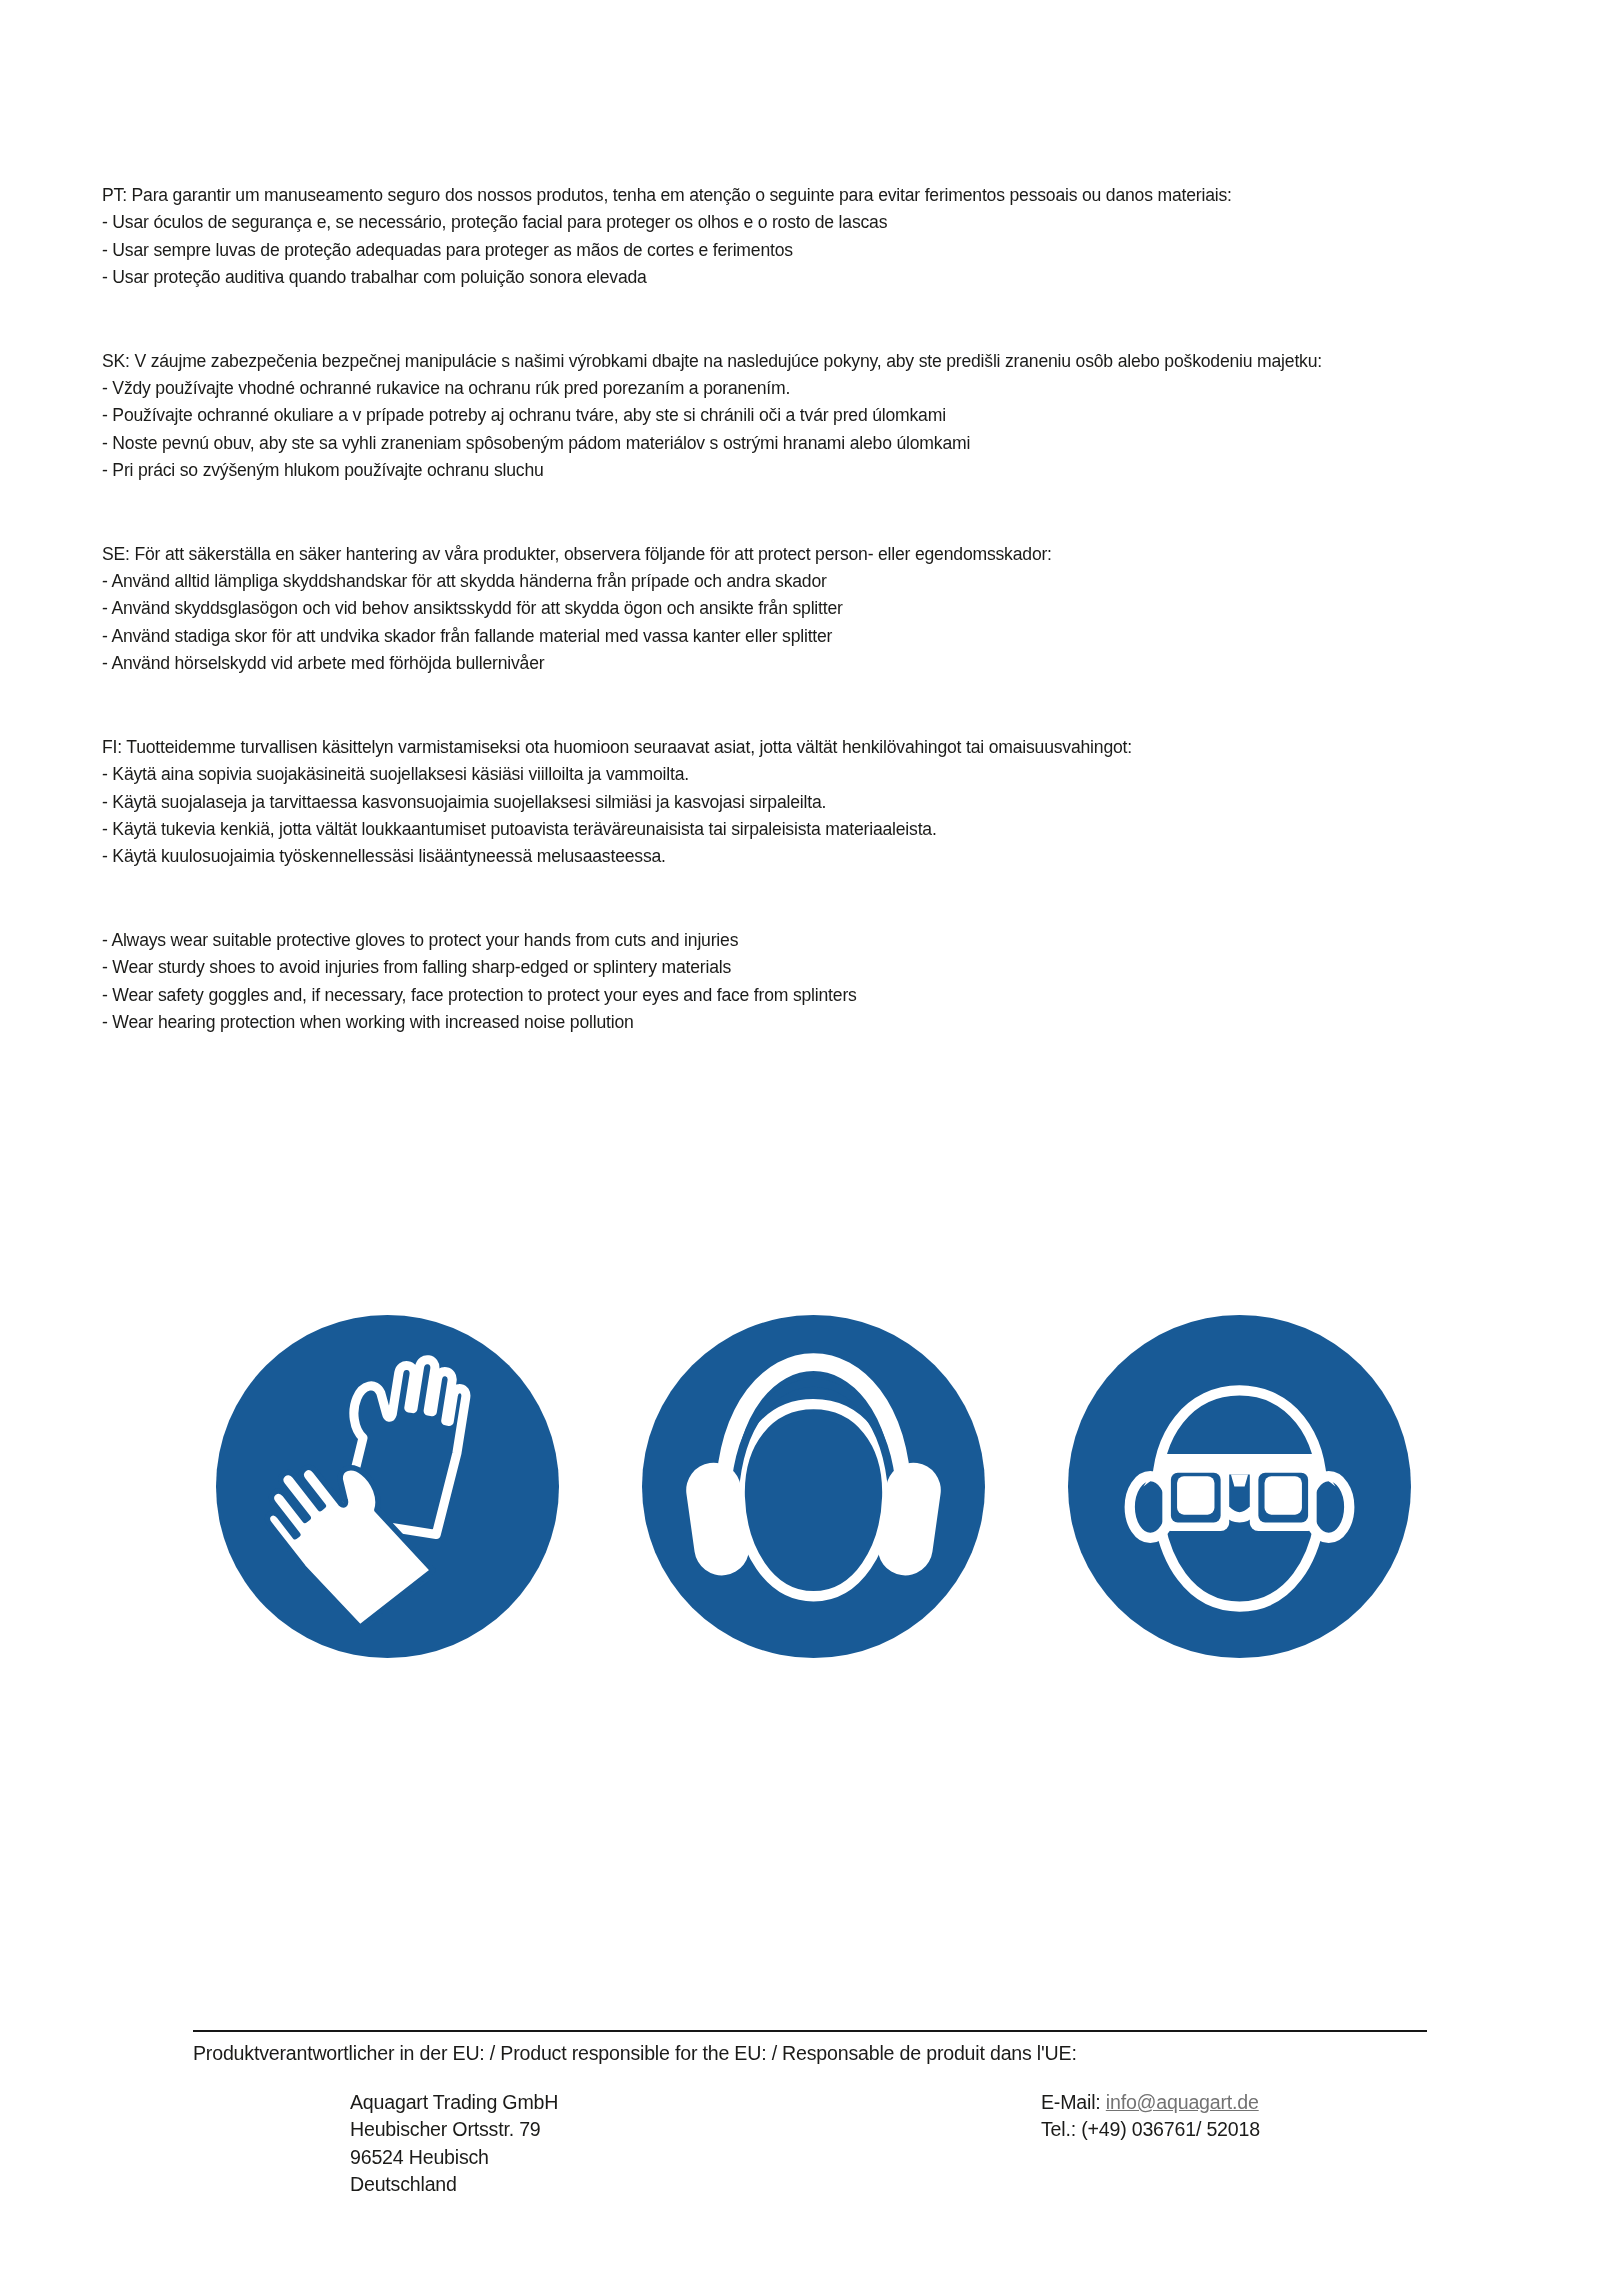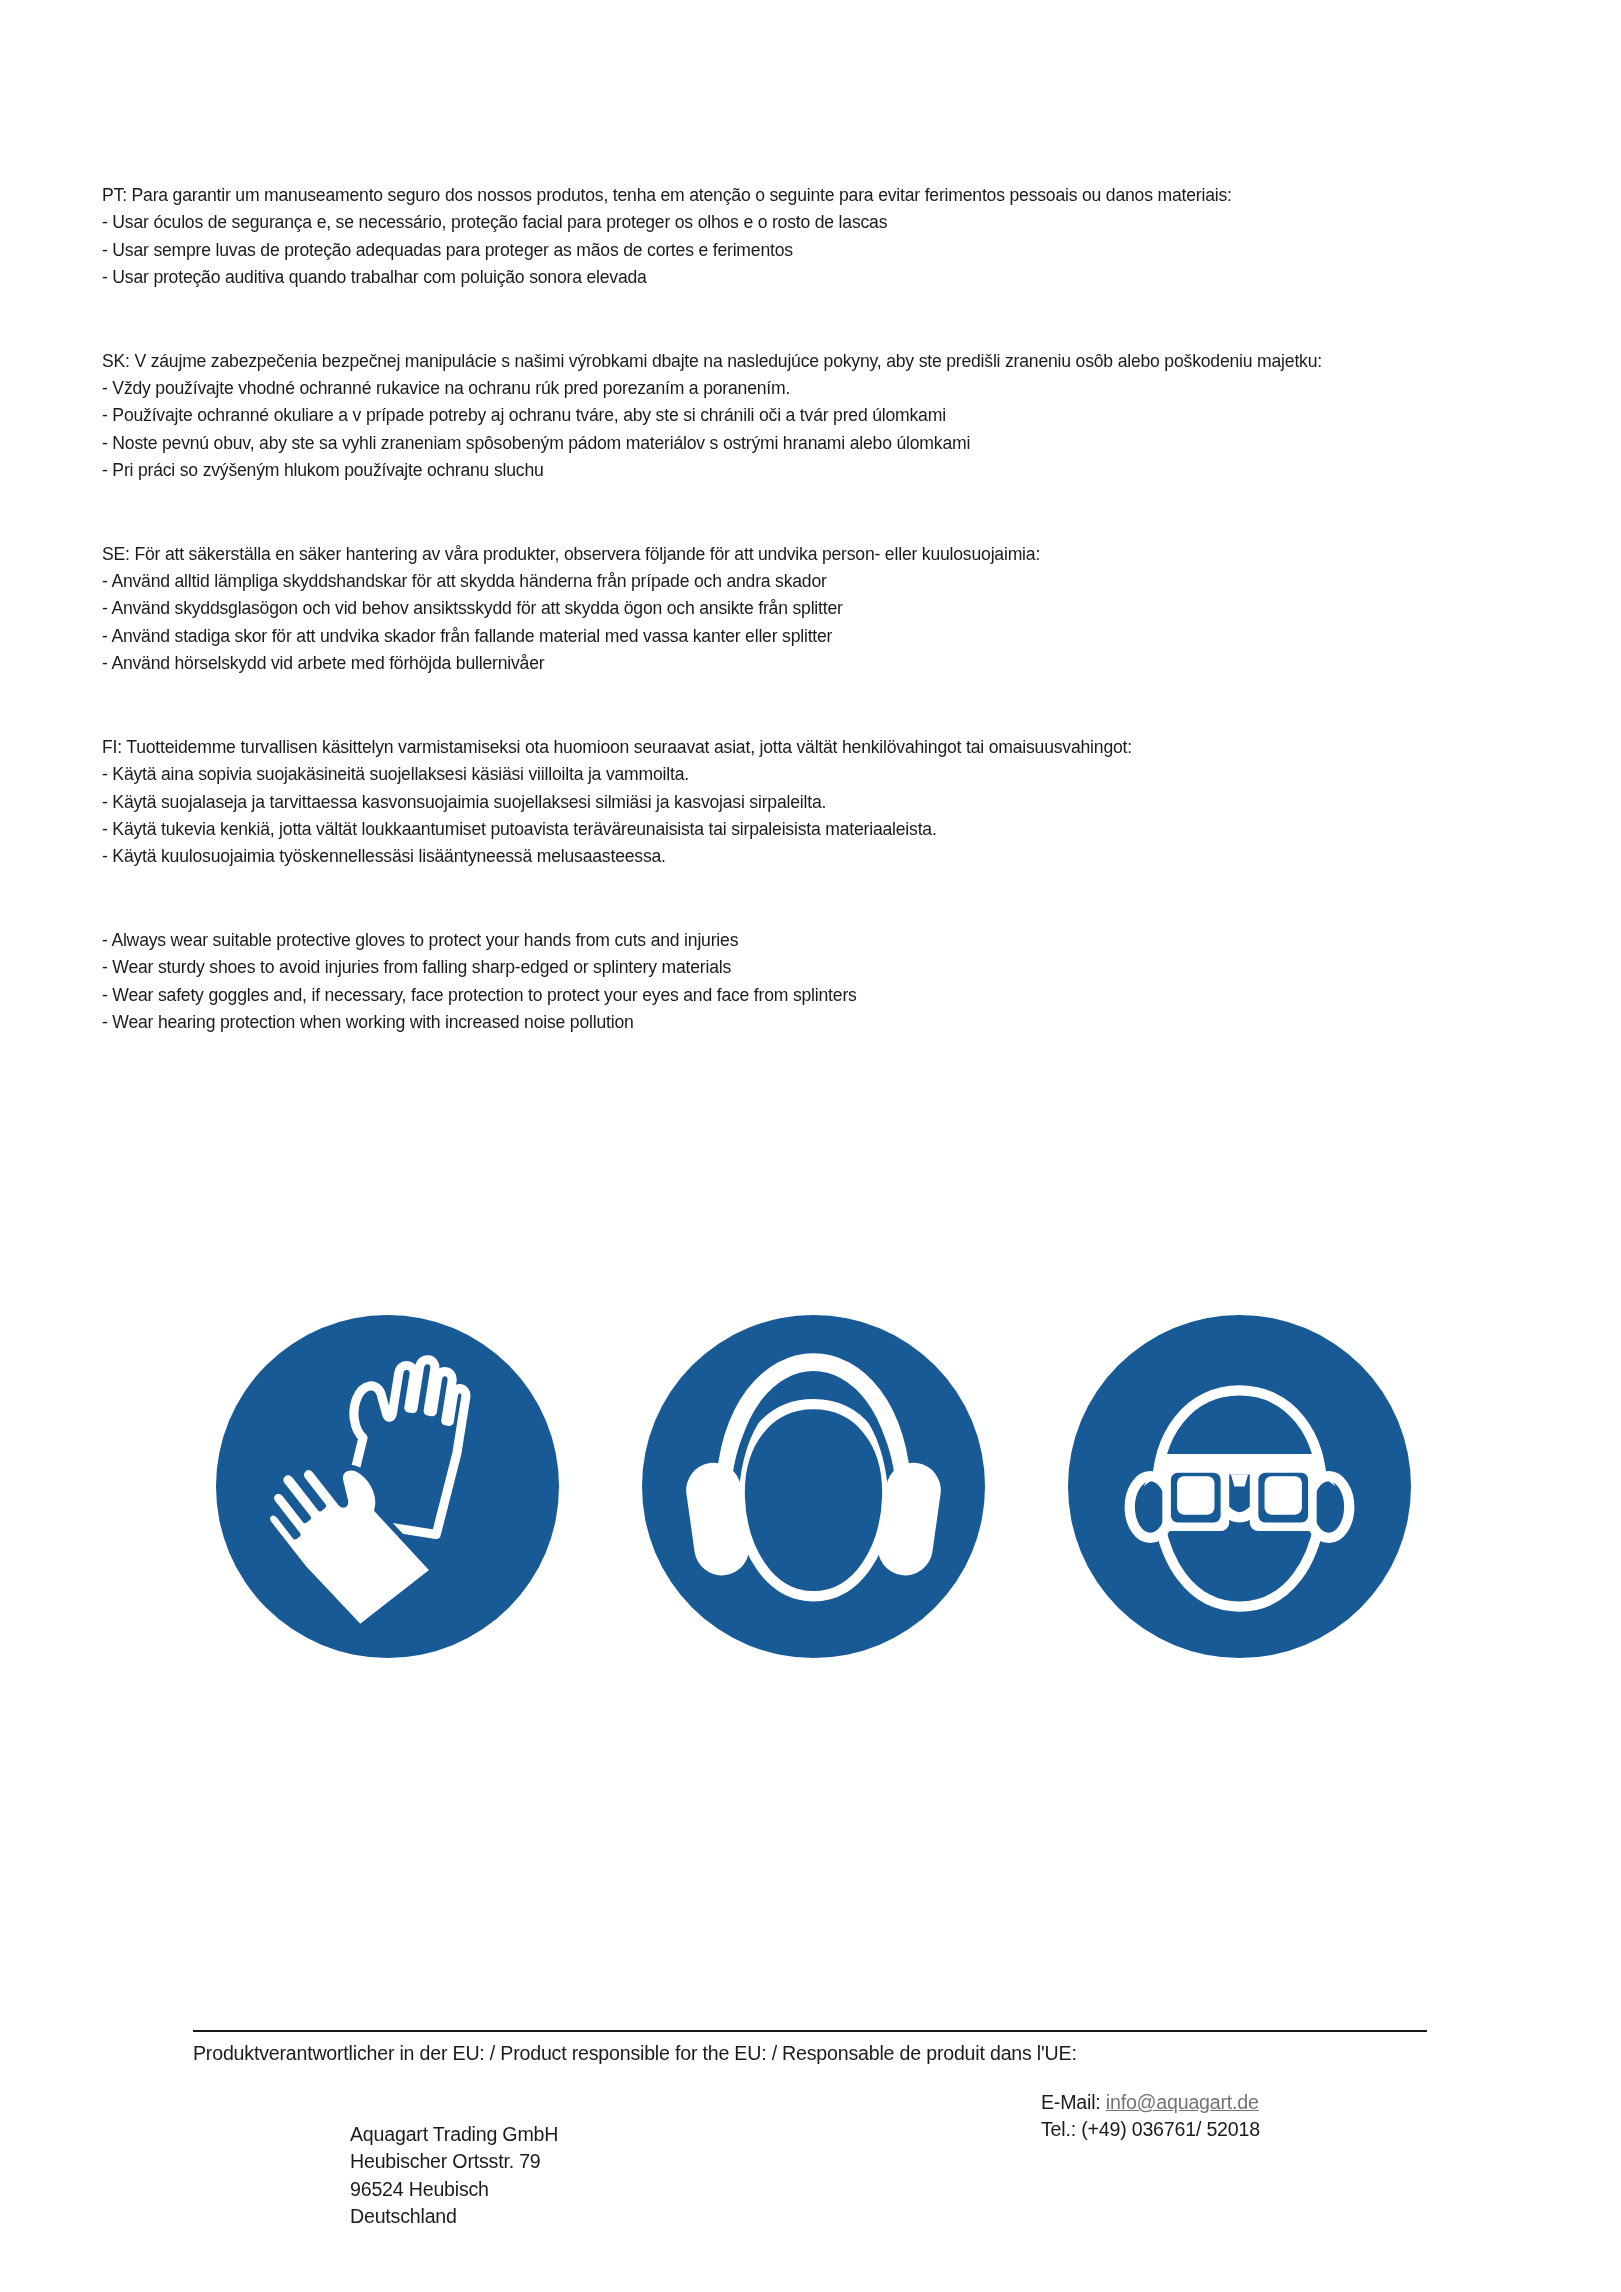--- a/index.html
+++ b/index.html
@@ -43,7 +43,7 @@
     </div>
 
     <div class="section">
-      <div class="line">SE: För att säkerställa en säker hantering av våra produkter, observera följande för att undvika person- eller kuulosuojaimia:</div>
+      <div class="line">SE: För att säkerställa en säker hantering av våra produkter, observera följande för att protect person- eller egendomsskador:</div>
       <div class="line">- Använd alltid lämpliga skyddshandskar för att skydda händerna från prípade och andra skador</div>
       <div class="line">- Använd skyddsglasögon och vid behov ansiktsskydd för att skydda ögon och ansikte från splitter</div>
       <div class="line">- Använd stadiga skor för att undvika skador från fallande material med vassa kanter eller splitter</div>

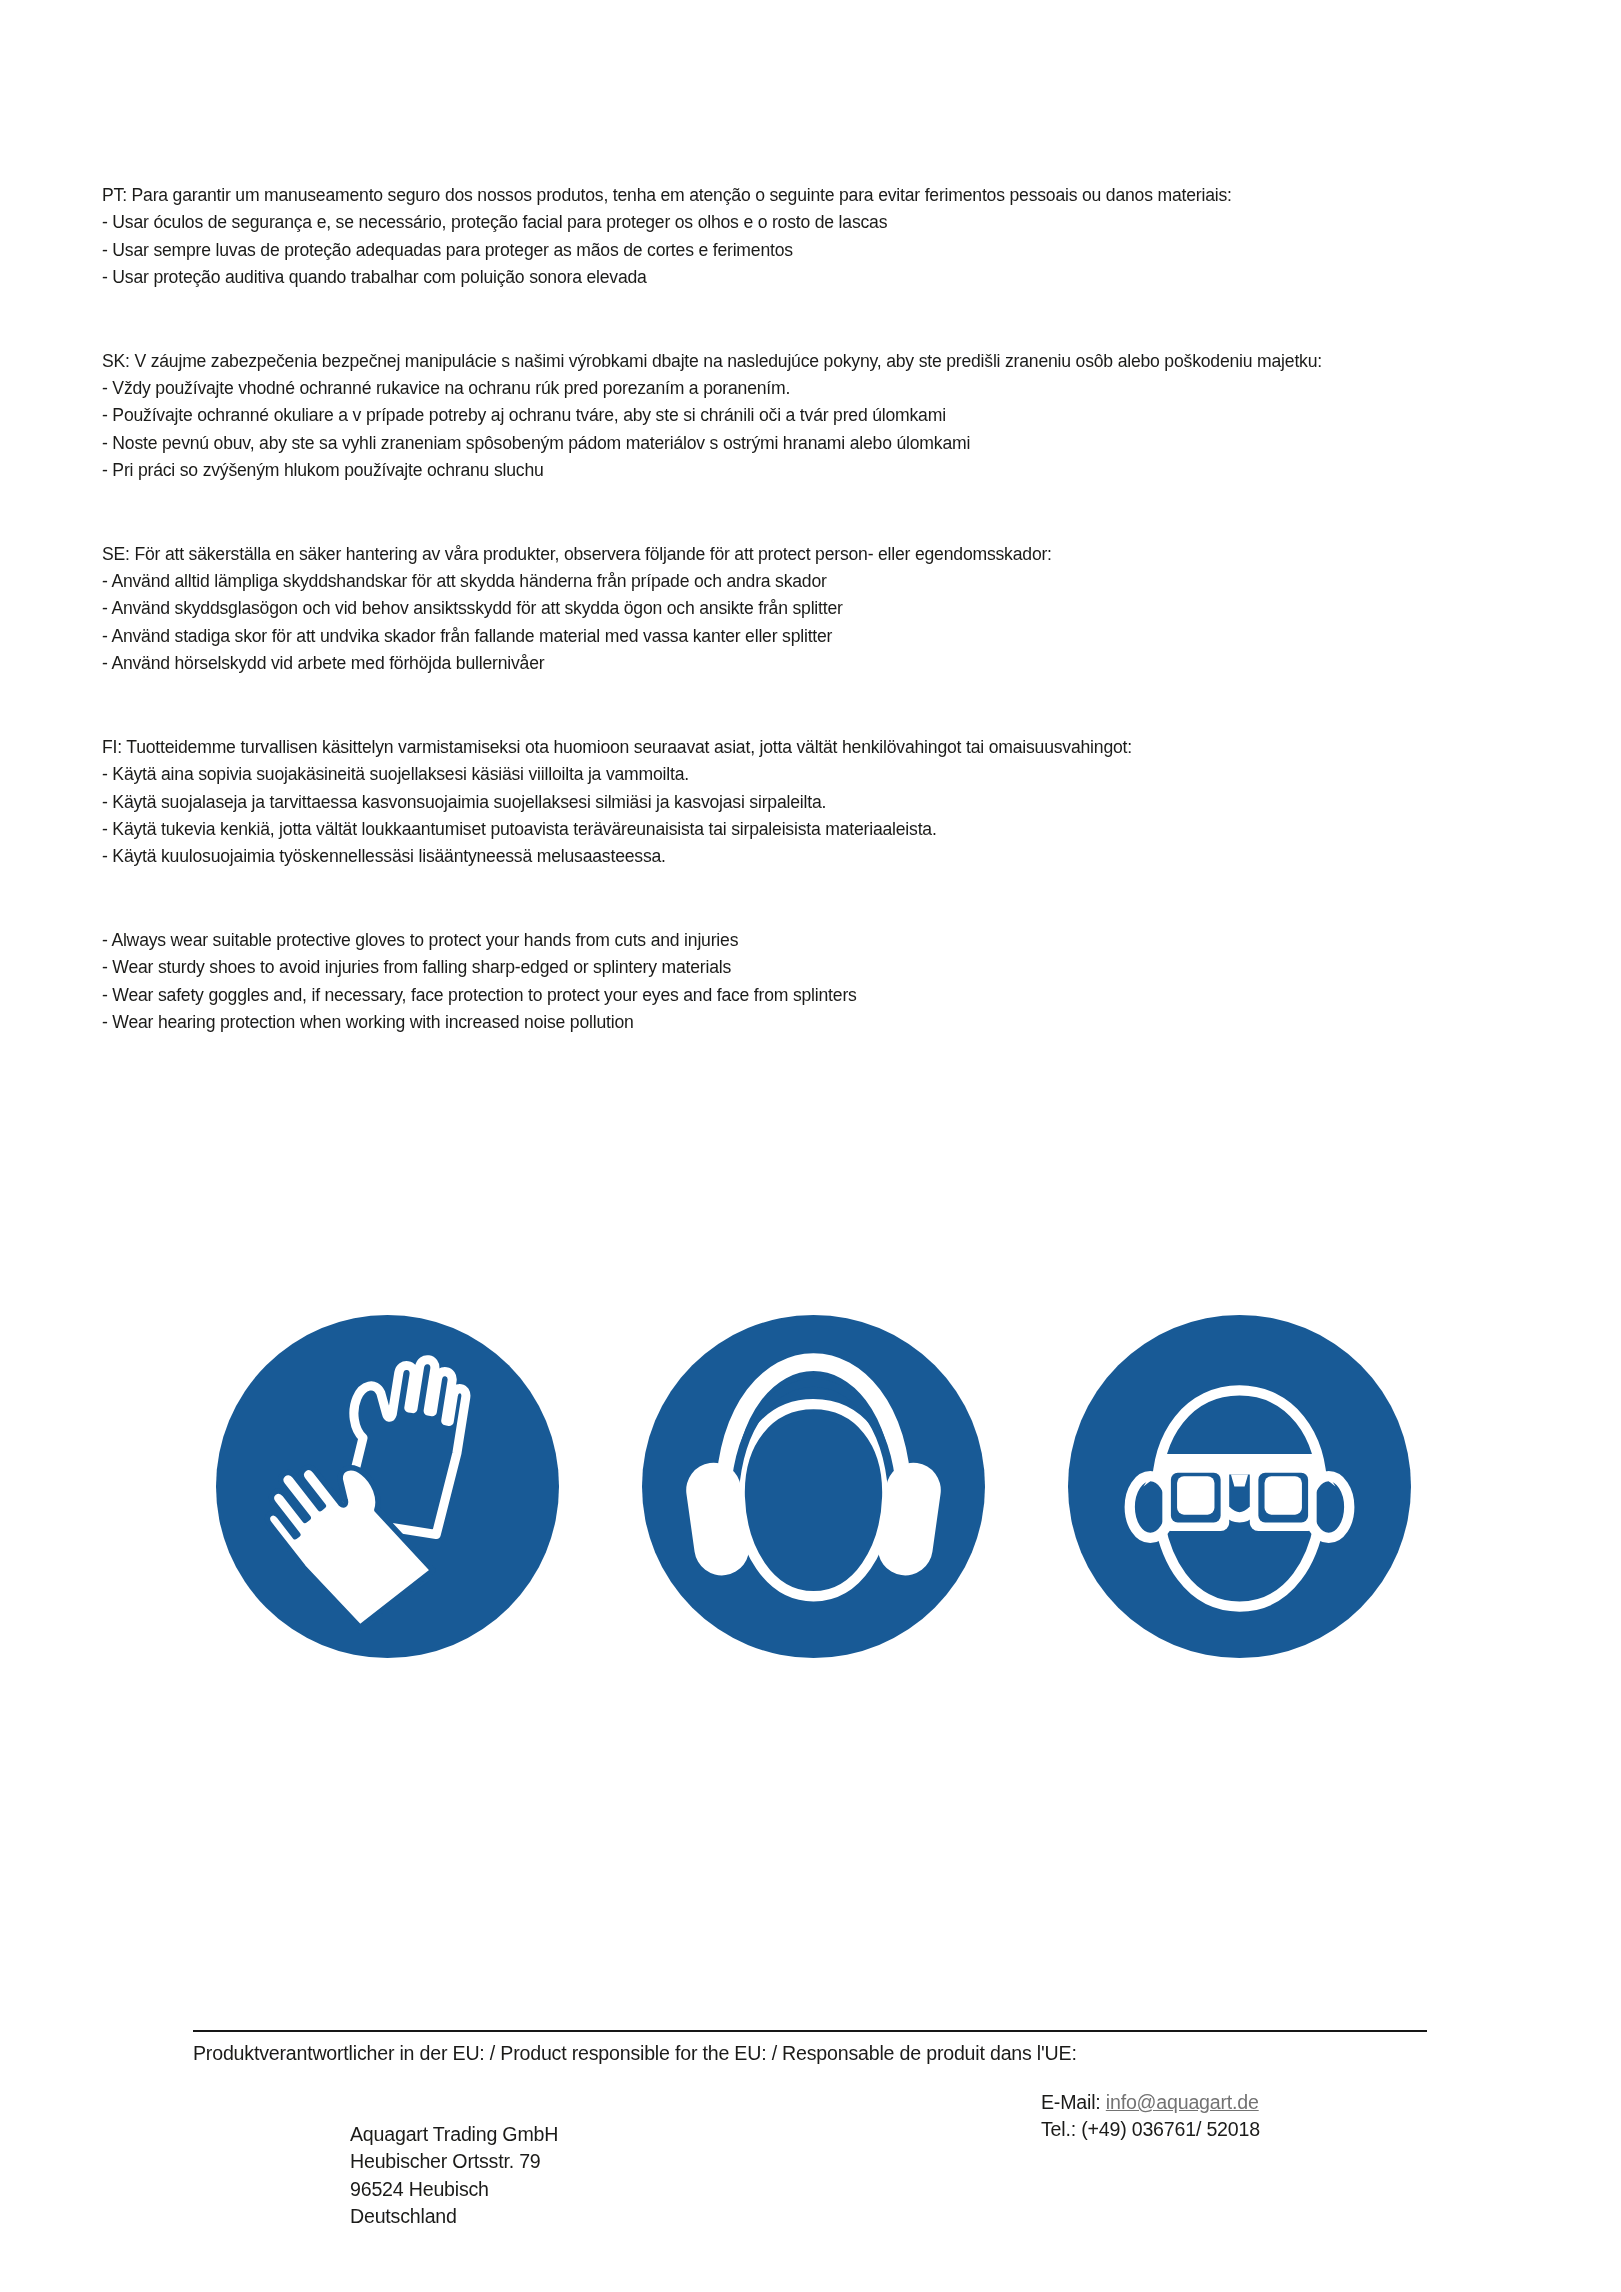--- a/index.html
+++ b/index.html
@@ -16,7 +16,7 @@
 
   .footer-rule { position:absolute; left:193px; top:2030px; width:1234px; height:0; border-top:2px solid #161616; }
   .footer-title { position:absolute; left:193px; top:2042px; width:1234px; font-size:19.6px; letter-spacing:-0.2px; }
-  .company { position:absolute; left:350px; top:2089px; font-size:19.6px; line-height:27.4px; letter-spacing:-0.2px;margin-top:32px; }
+  .company { position:absolute; left:350px; top:2089px; font-size:19.6px; line-height:27.4px; letter-spacing:-0.2px; }
   .contact { position:absolute; left:1041px; top:2089px; font-size:19.6px; line-height:27.4px; letter-spacing:-0.2px; }
   .email-link { color:#737373; text-decoration:underline; cursor:pointer; }
 </style>

